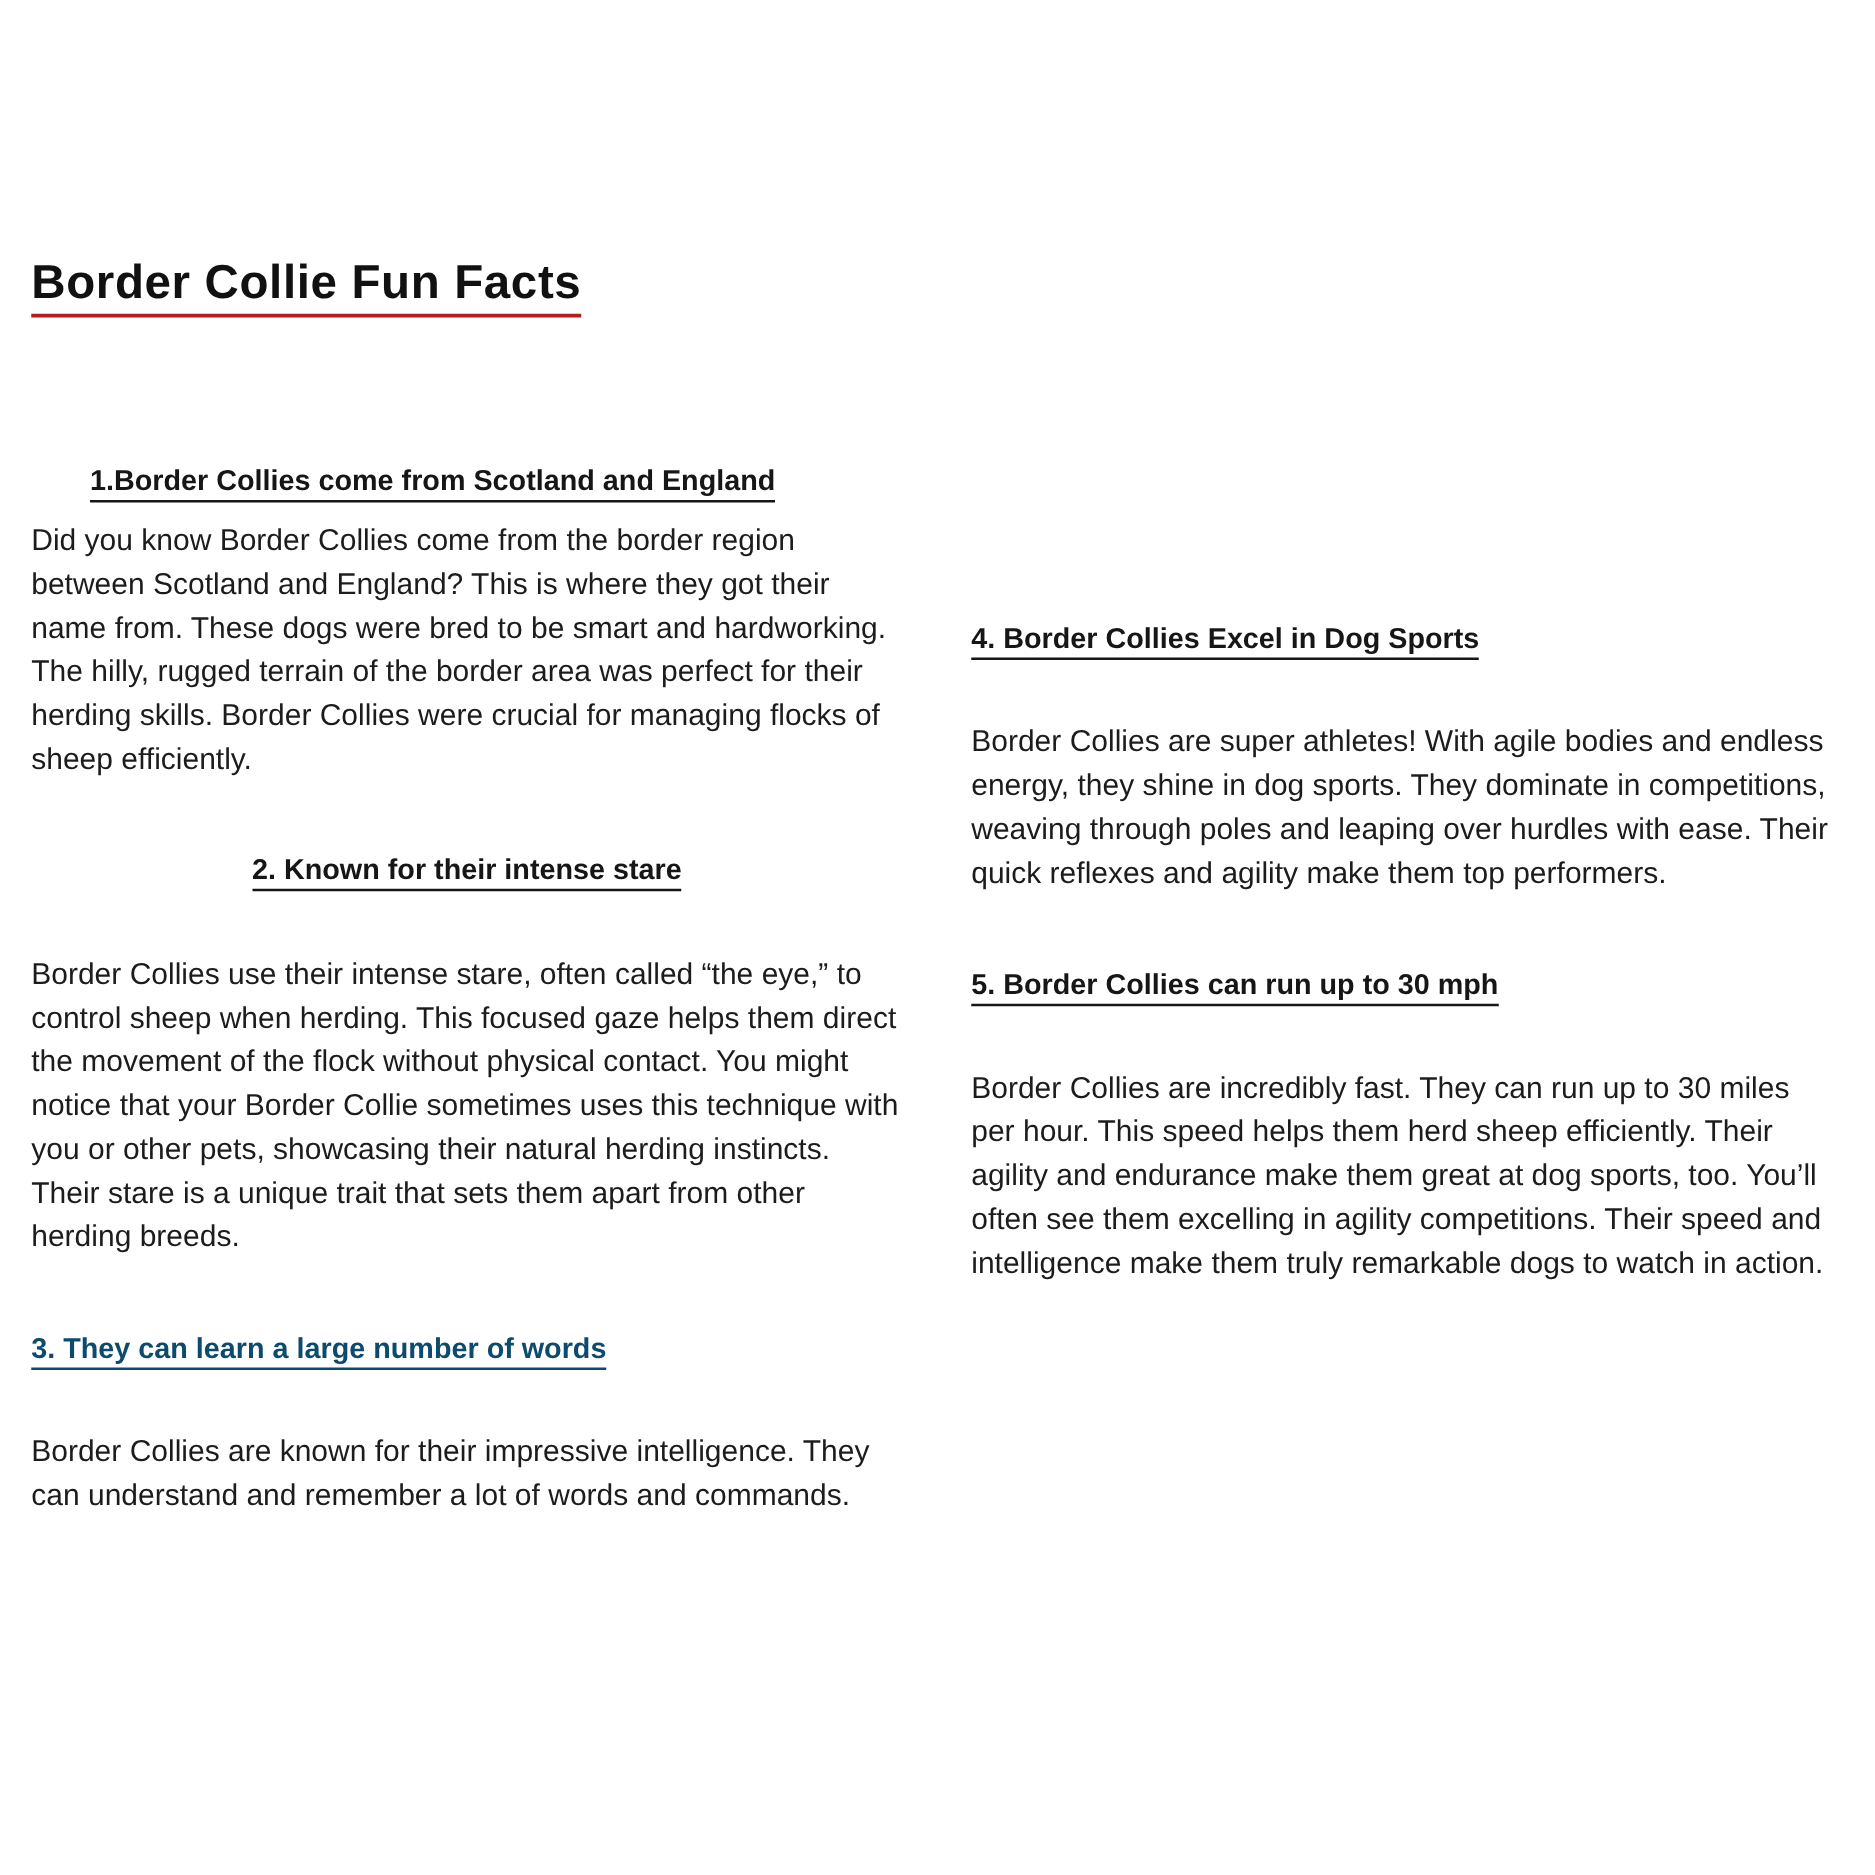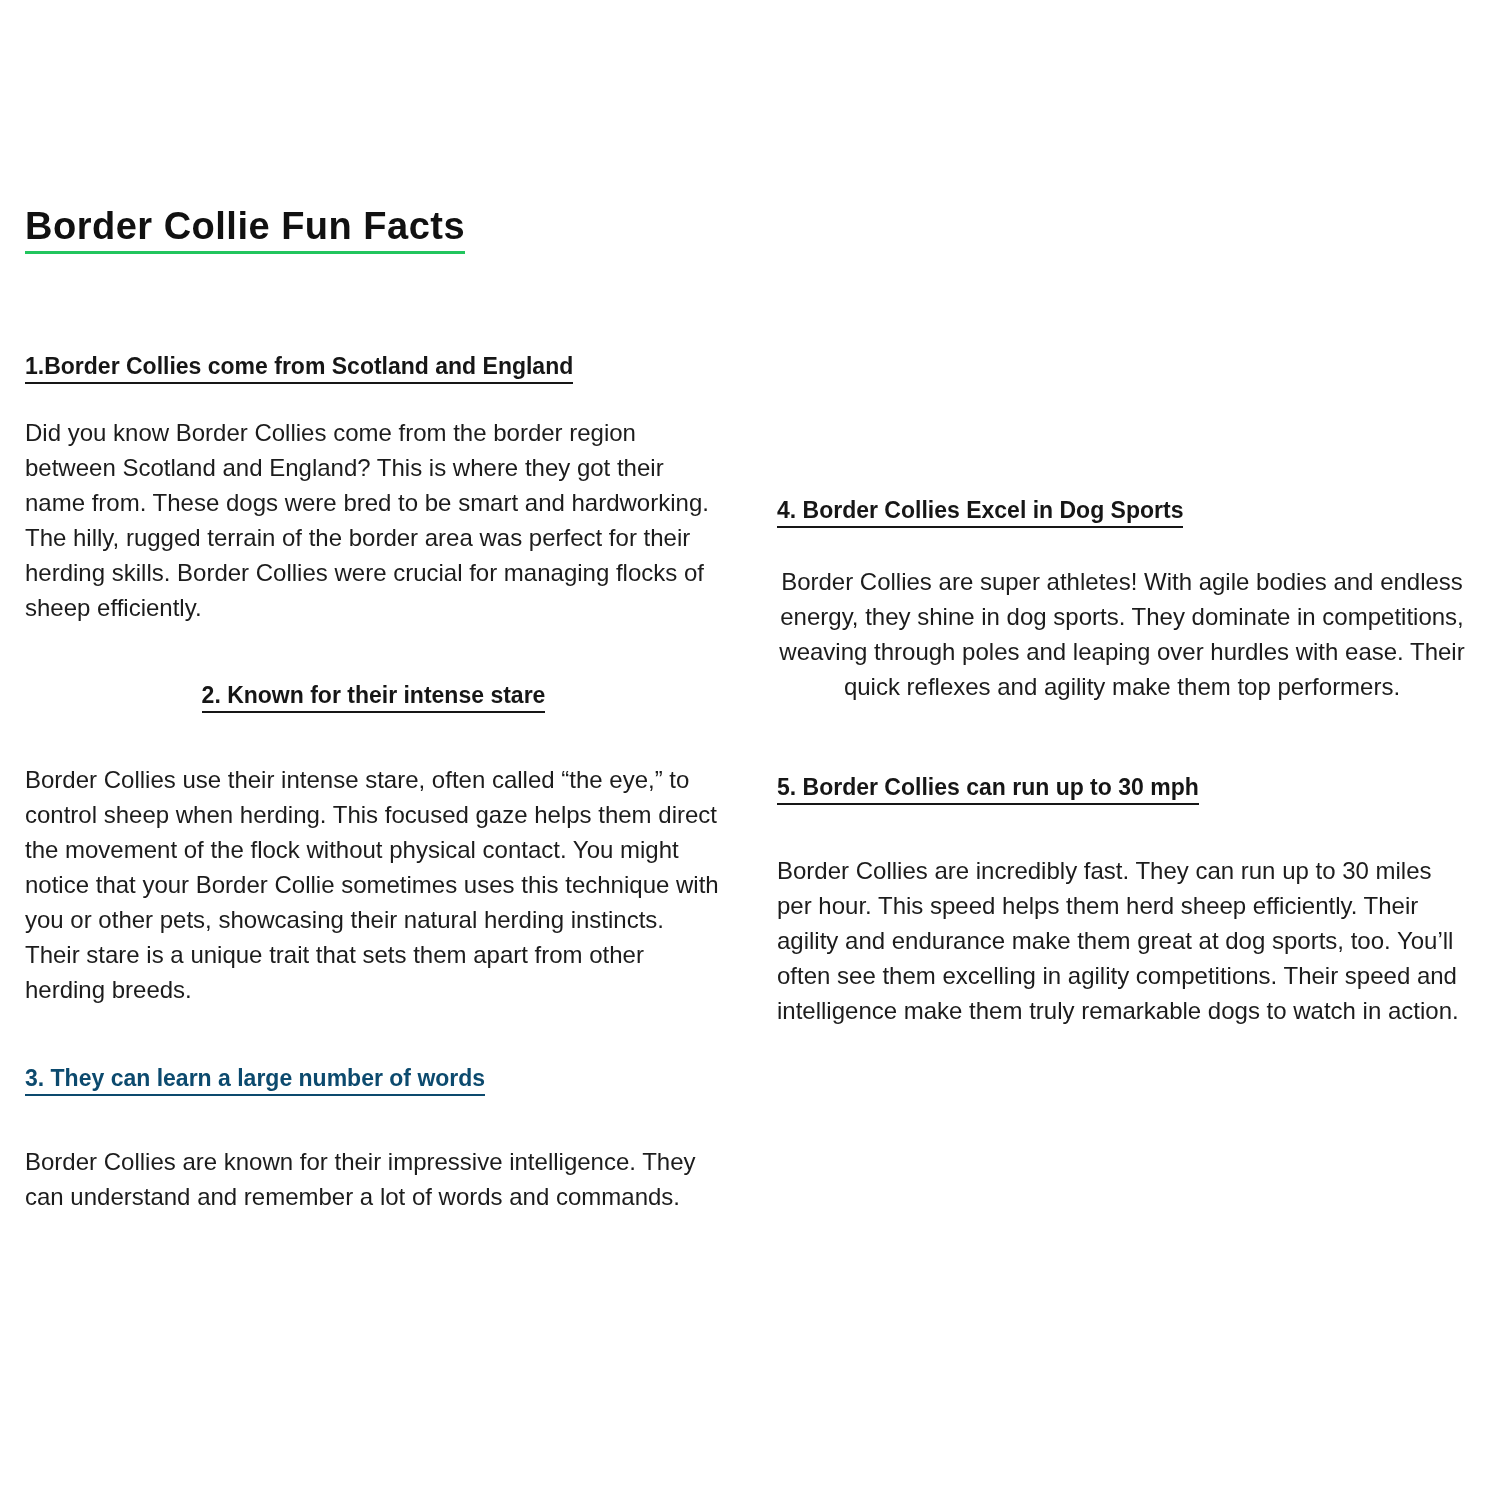--- a/index.html
+++ b/index.html
@@ -27,7 +27,7 @@
   }
   .doc-title .u {
     display: inline-block;
-    border-bottom: 3px solid #22c55e;
+    border-bottom: 3px solid #b91c1c;
     padding-bottom: 3px;
   }
   .heading {

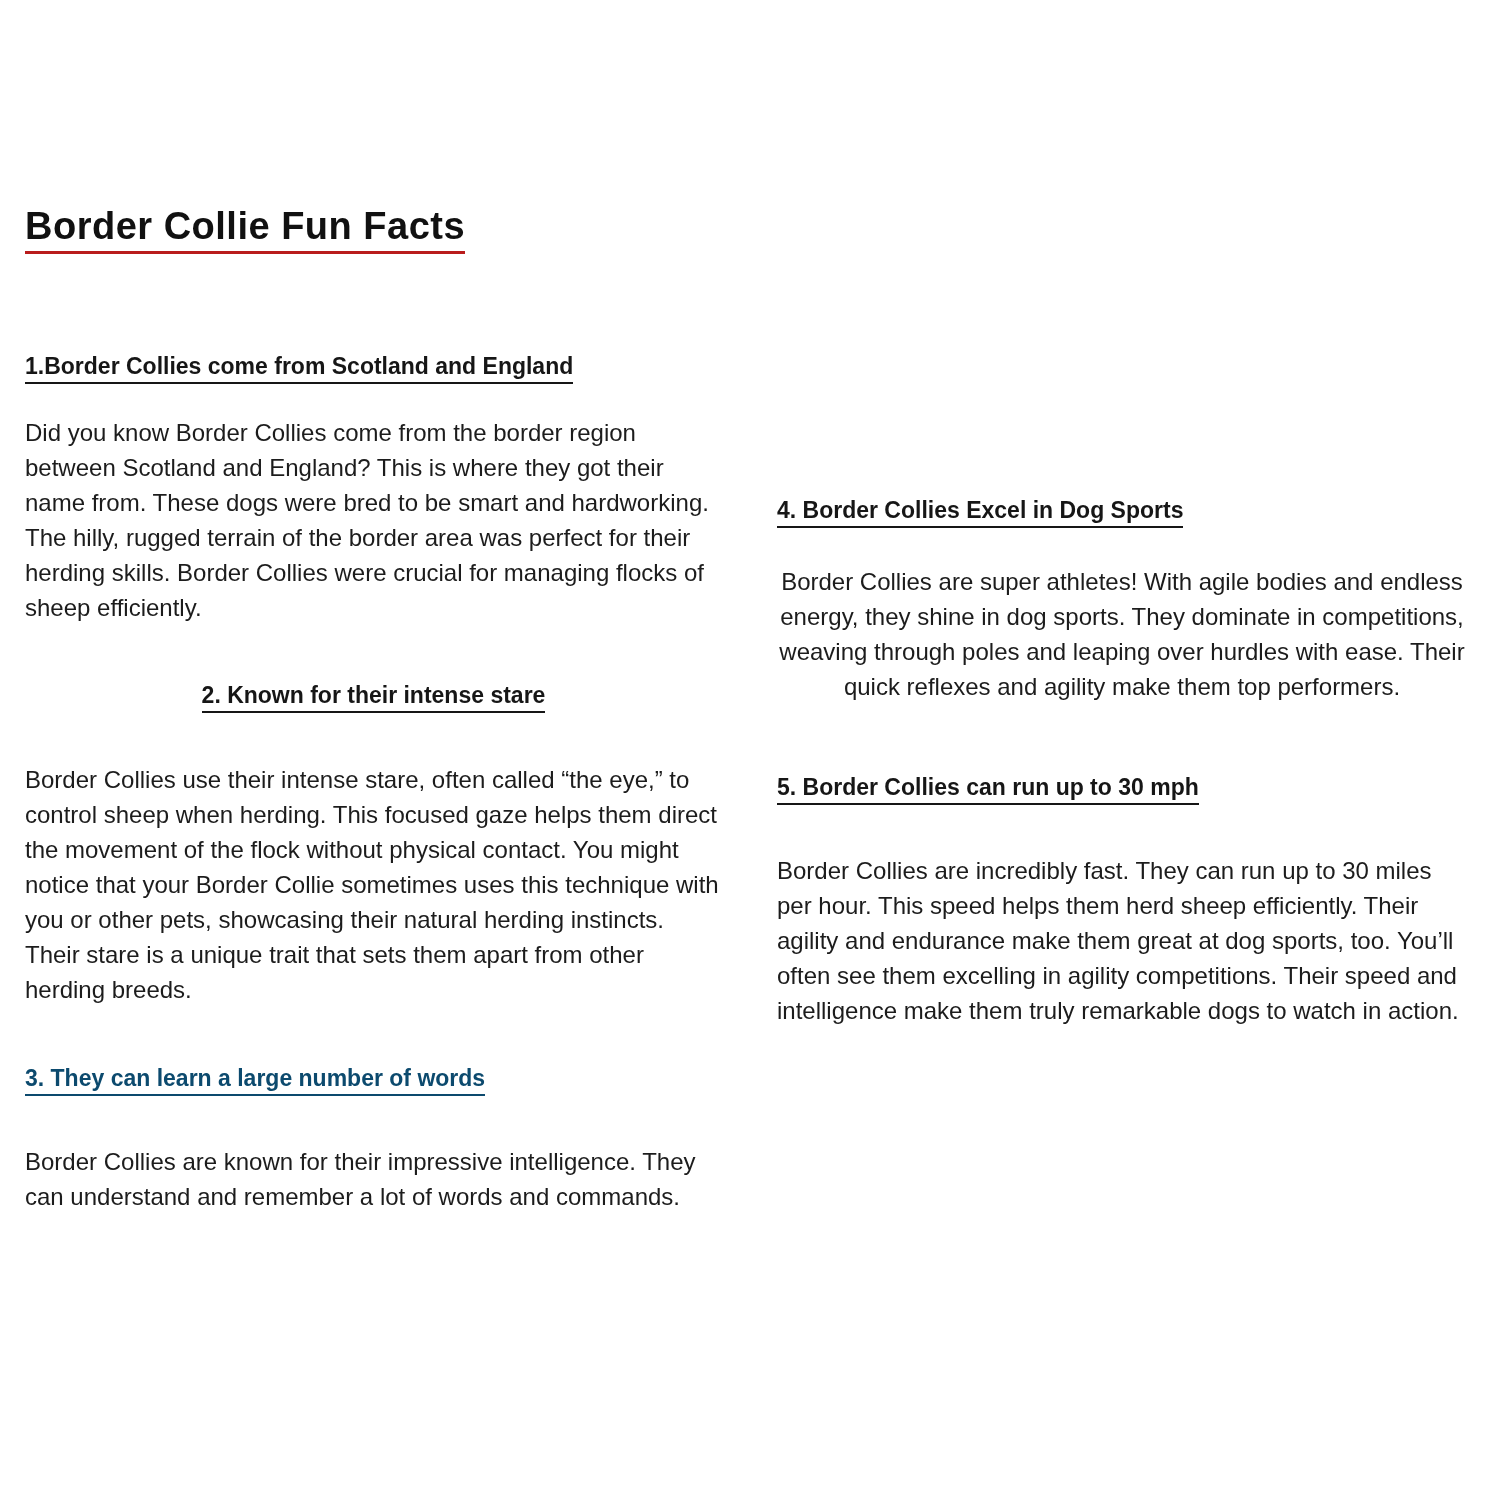--- a/index.html
+++ b/index.html
@@ -53,7 +53,7 @@
   .col-left  { left: 25px;  width: 697px; }
   .col-right { left: 777px; width: 690px; }
 
-  .pos-h1  { top: 334px; }
+  .pos-h1  { top: 352px; margin-left: 47px; }
   .pos-p1  { top: 391px; }
   .pos-h2  { top: 663px; text-align: center; }
   .pos-p2  { top: 738px; }

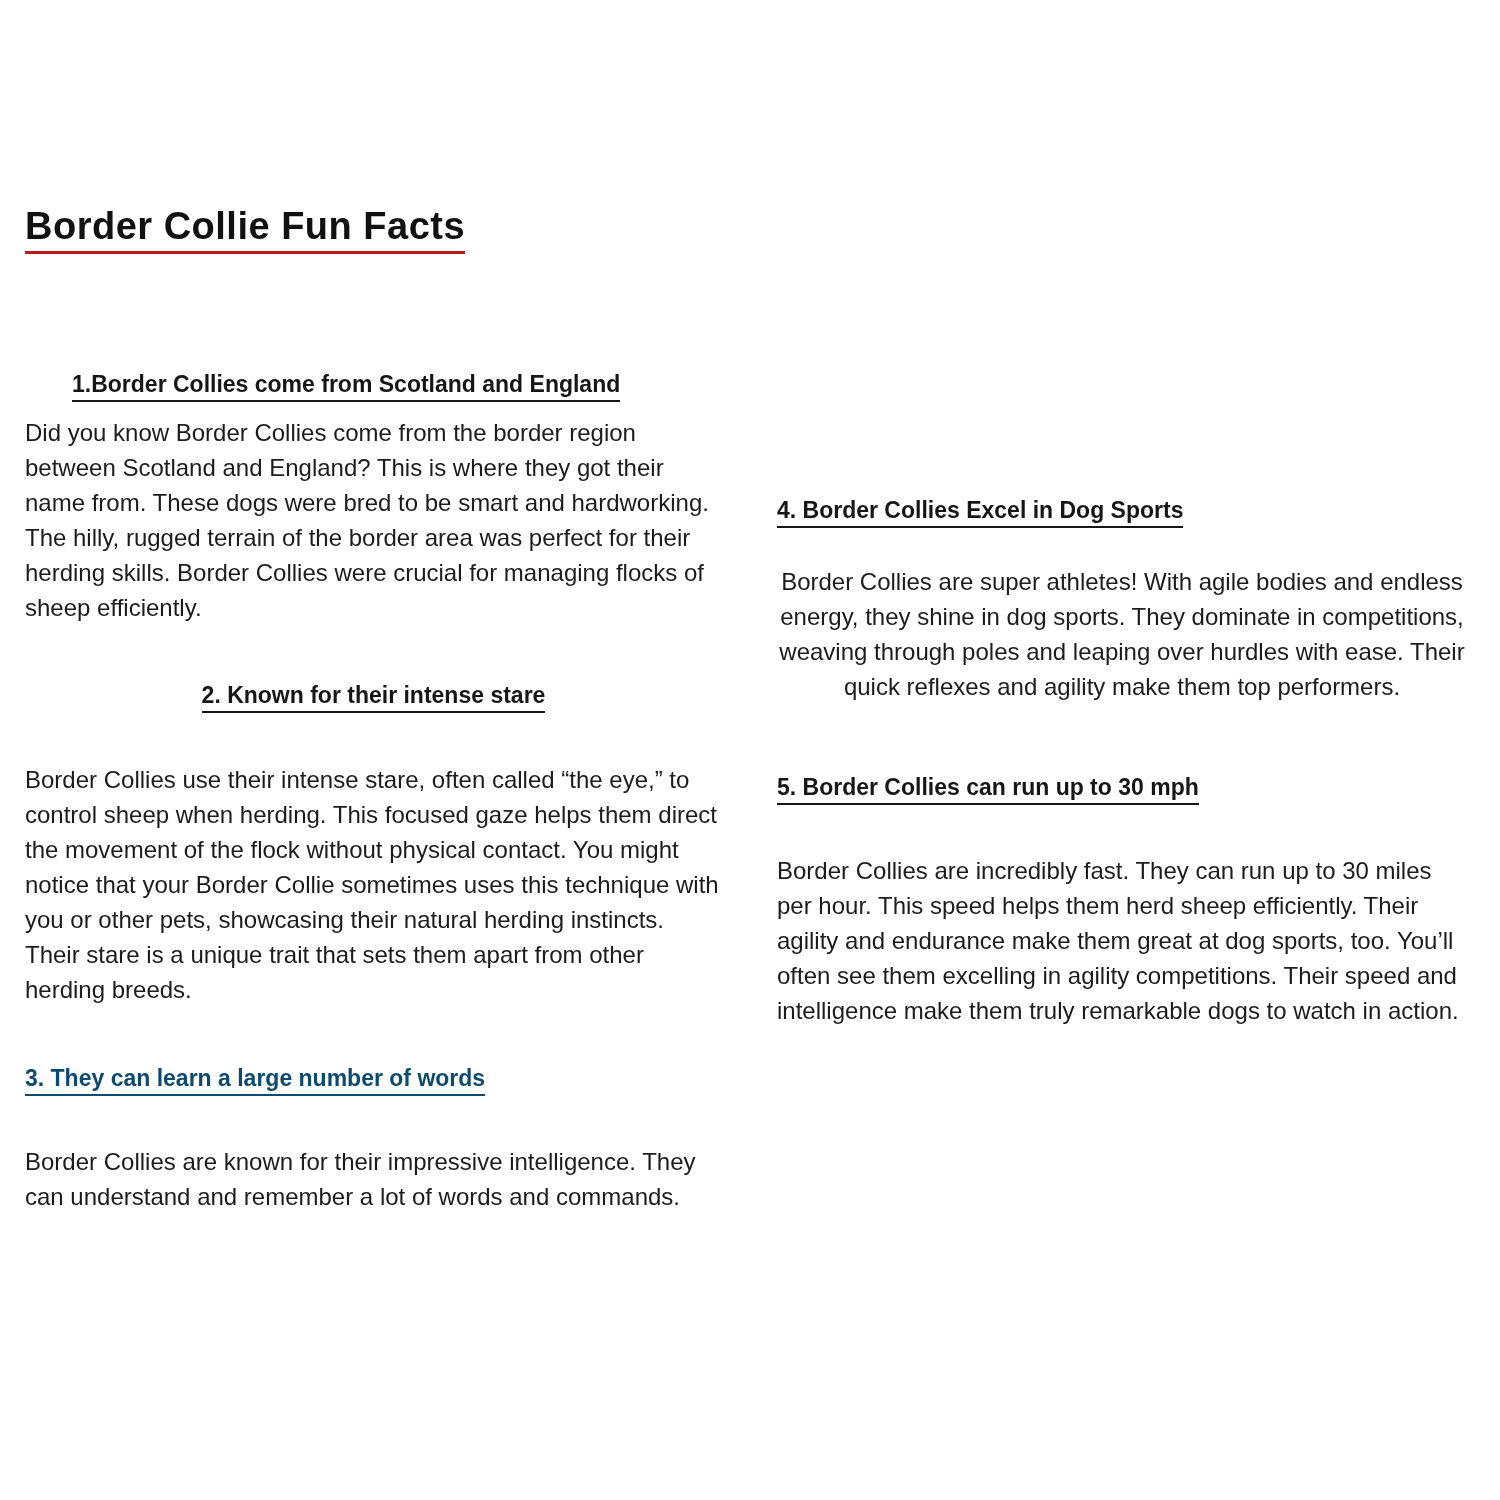--- a/index.html
+++ b/index.html
@@ -62,7 +62,7 @@
 
   .pos-p3b { top: 279px; }
   .pos-h4  { top: 478px; }
-  .pos-p4  { top: 540px; text-align: center; }
+  .pos-p4  { top: 552px; }
   .pos-h5  { top: 755px; }
   .pos-p5  { top: 829px; }
 </style>

